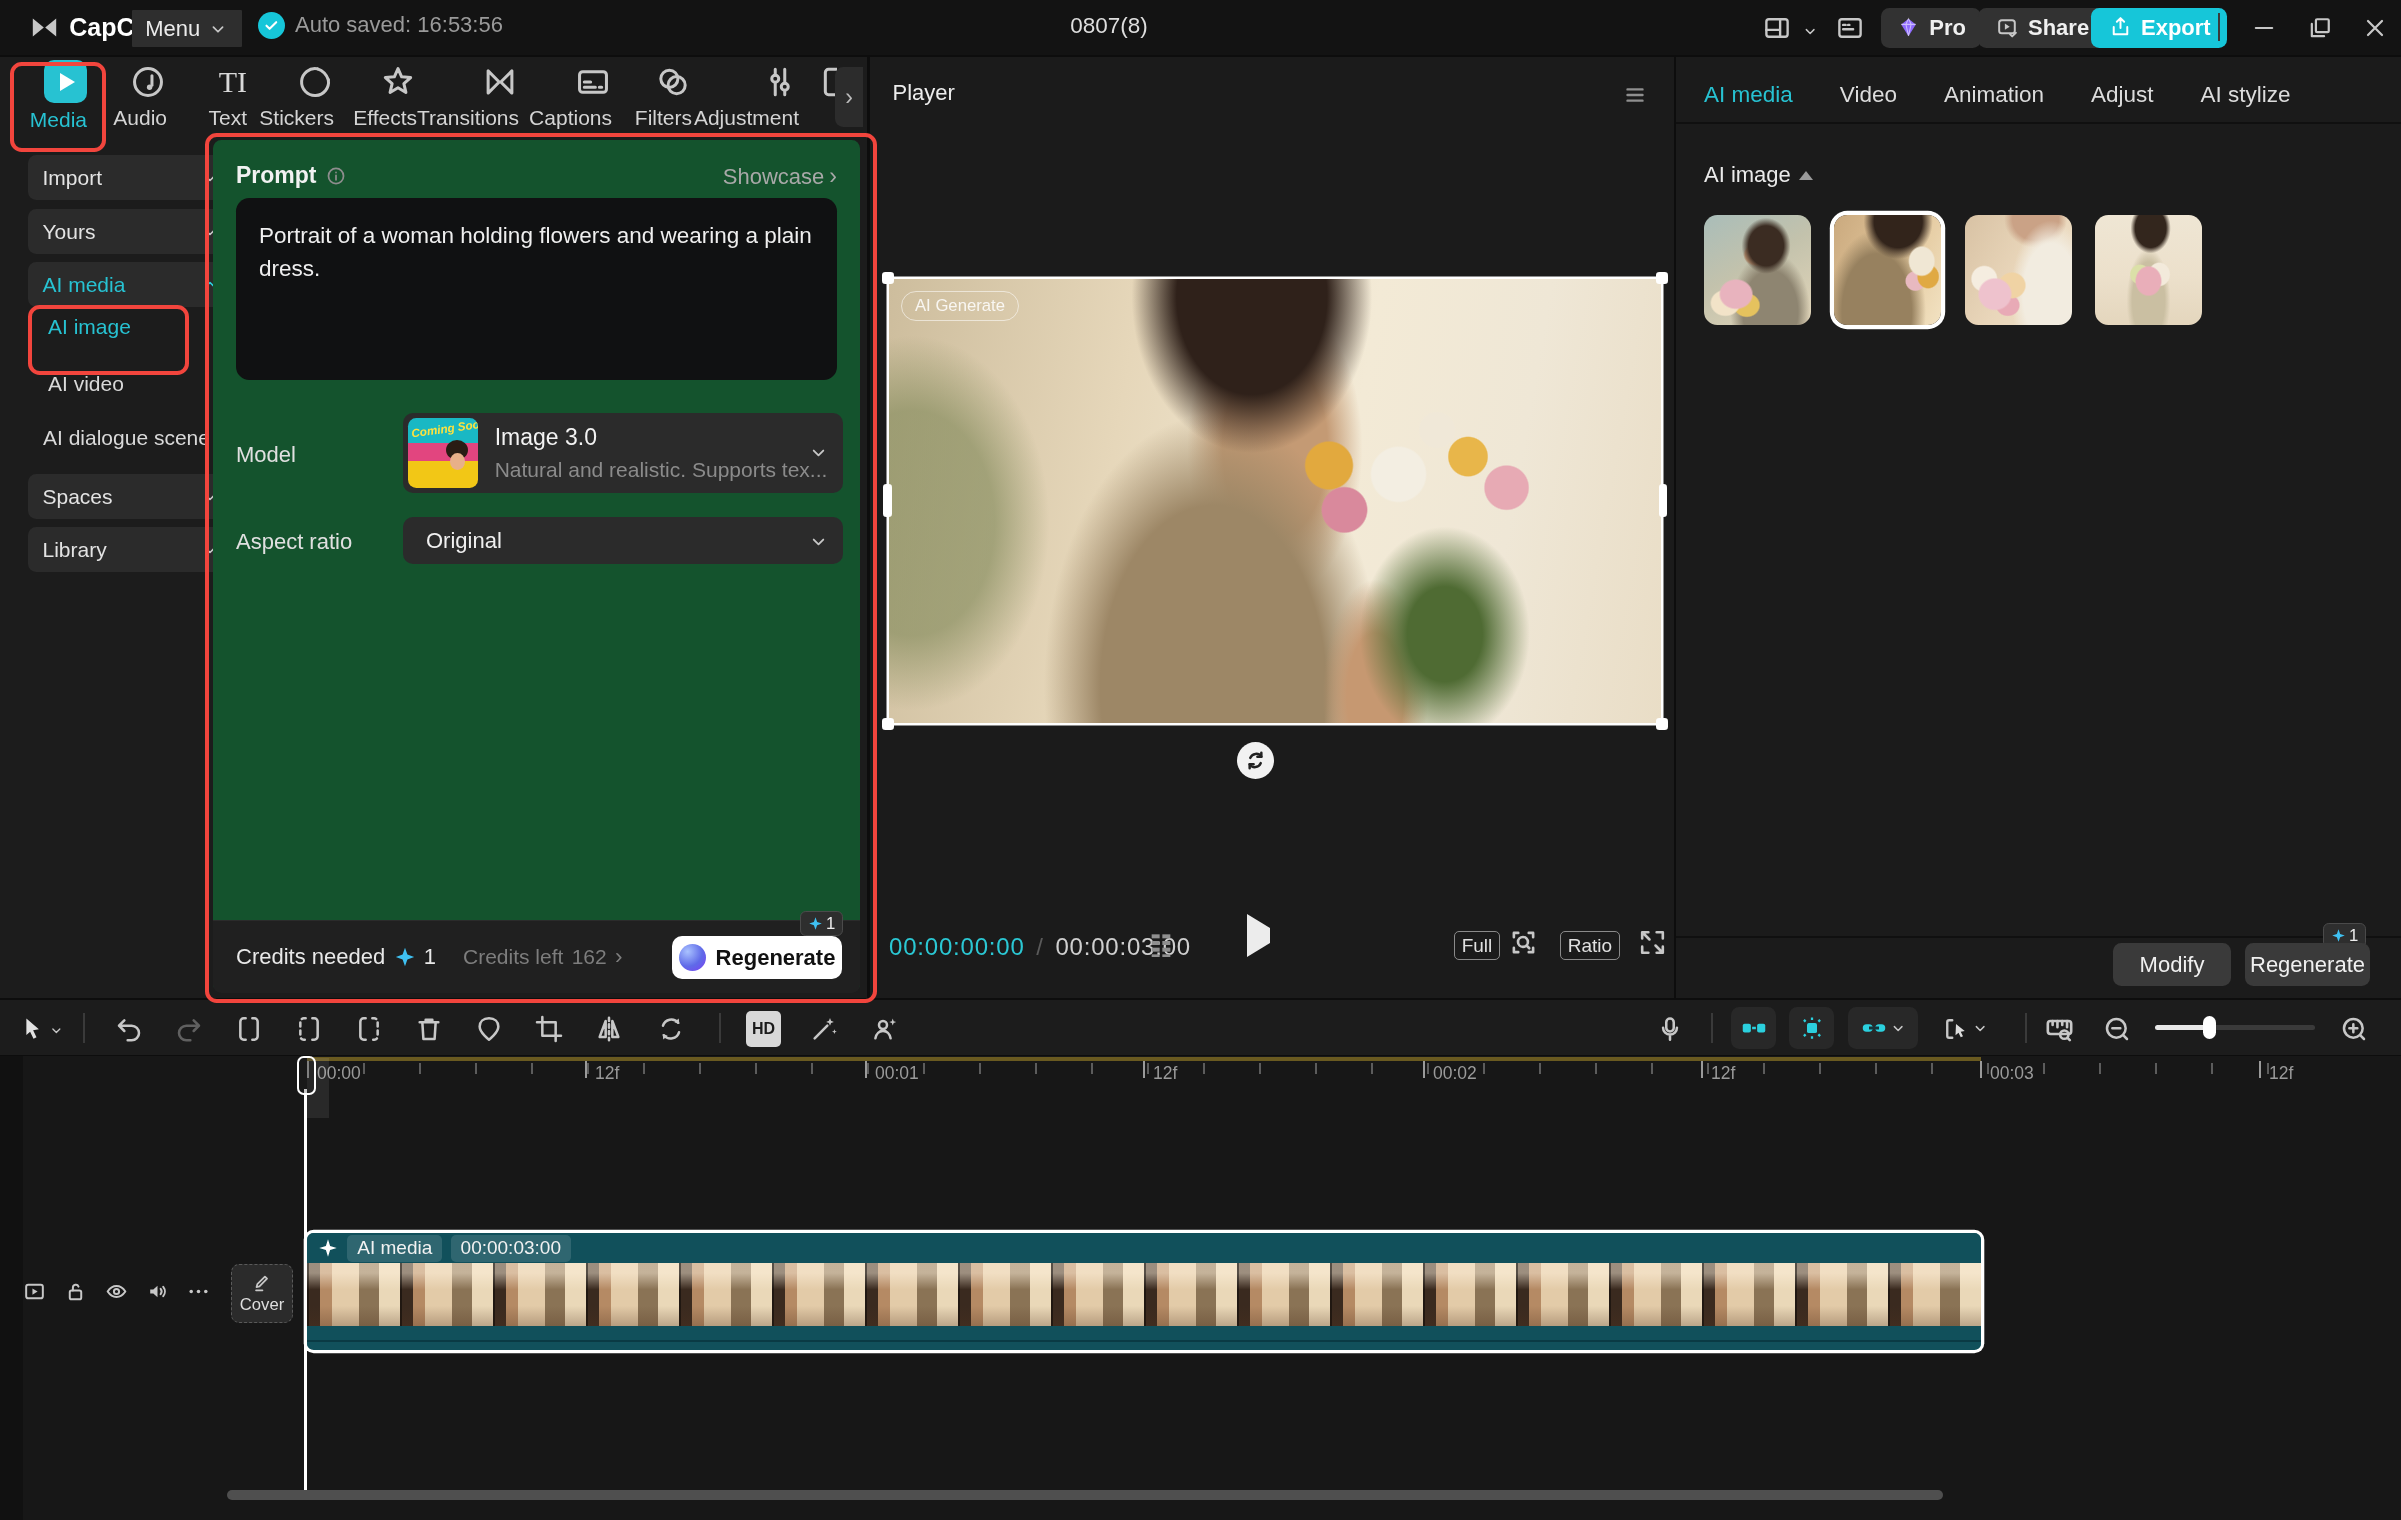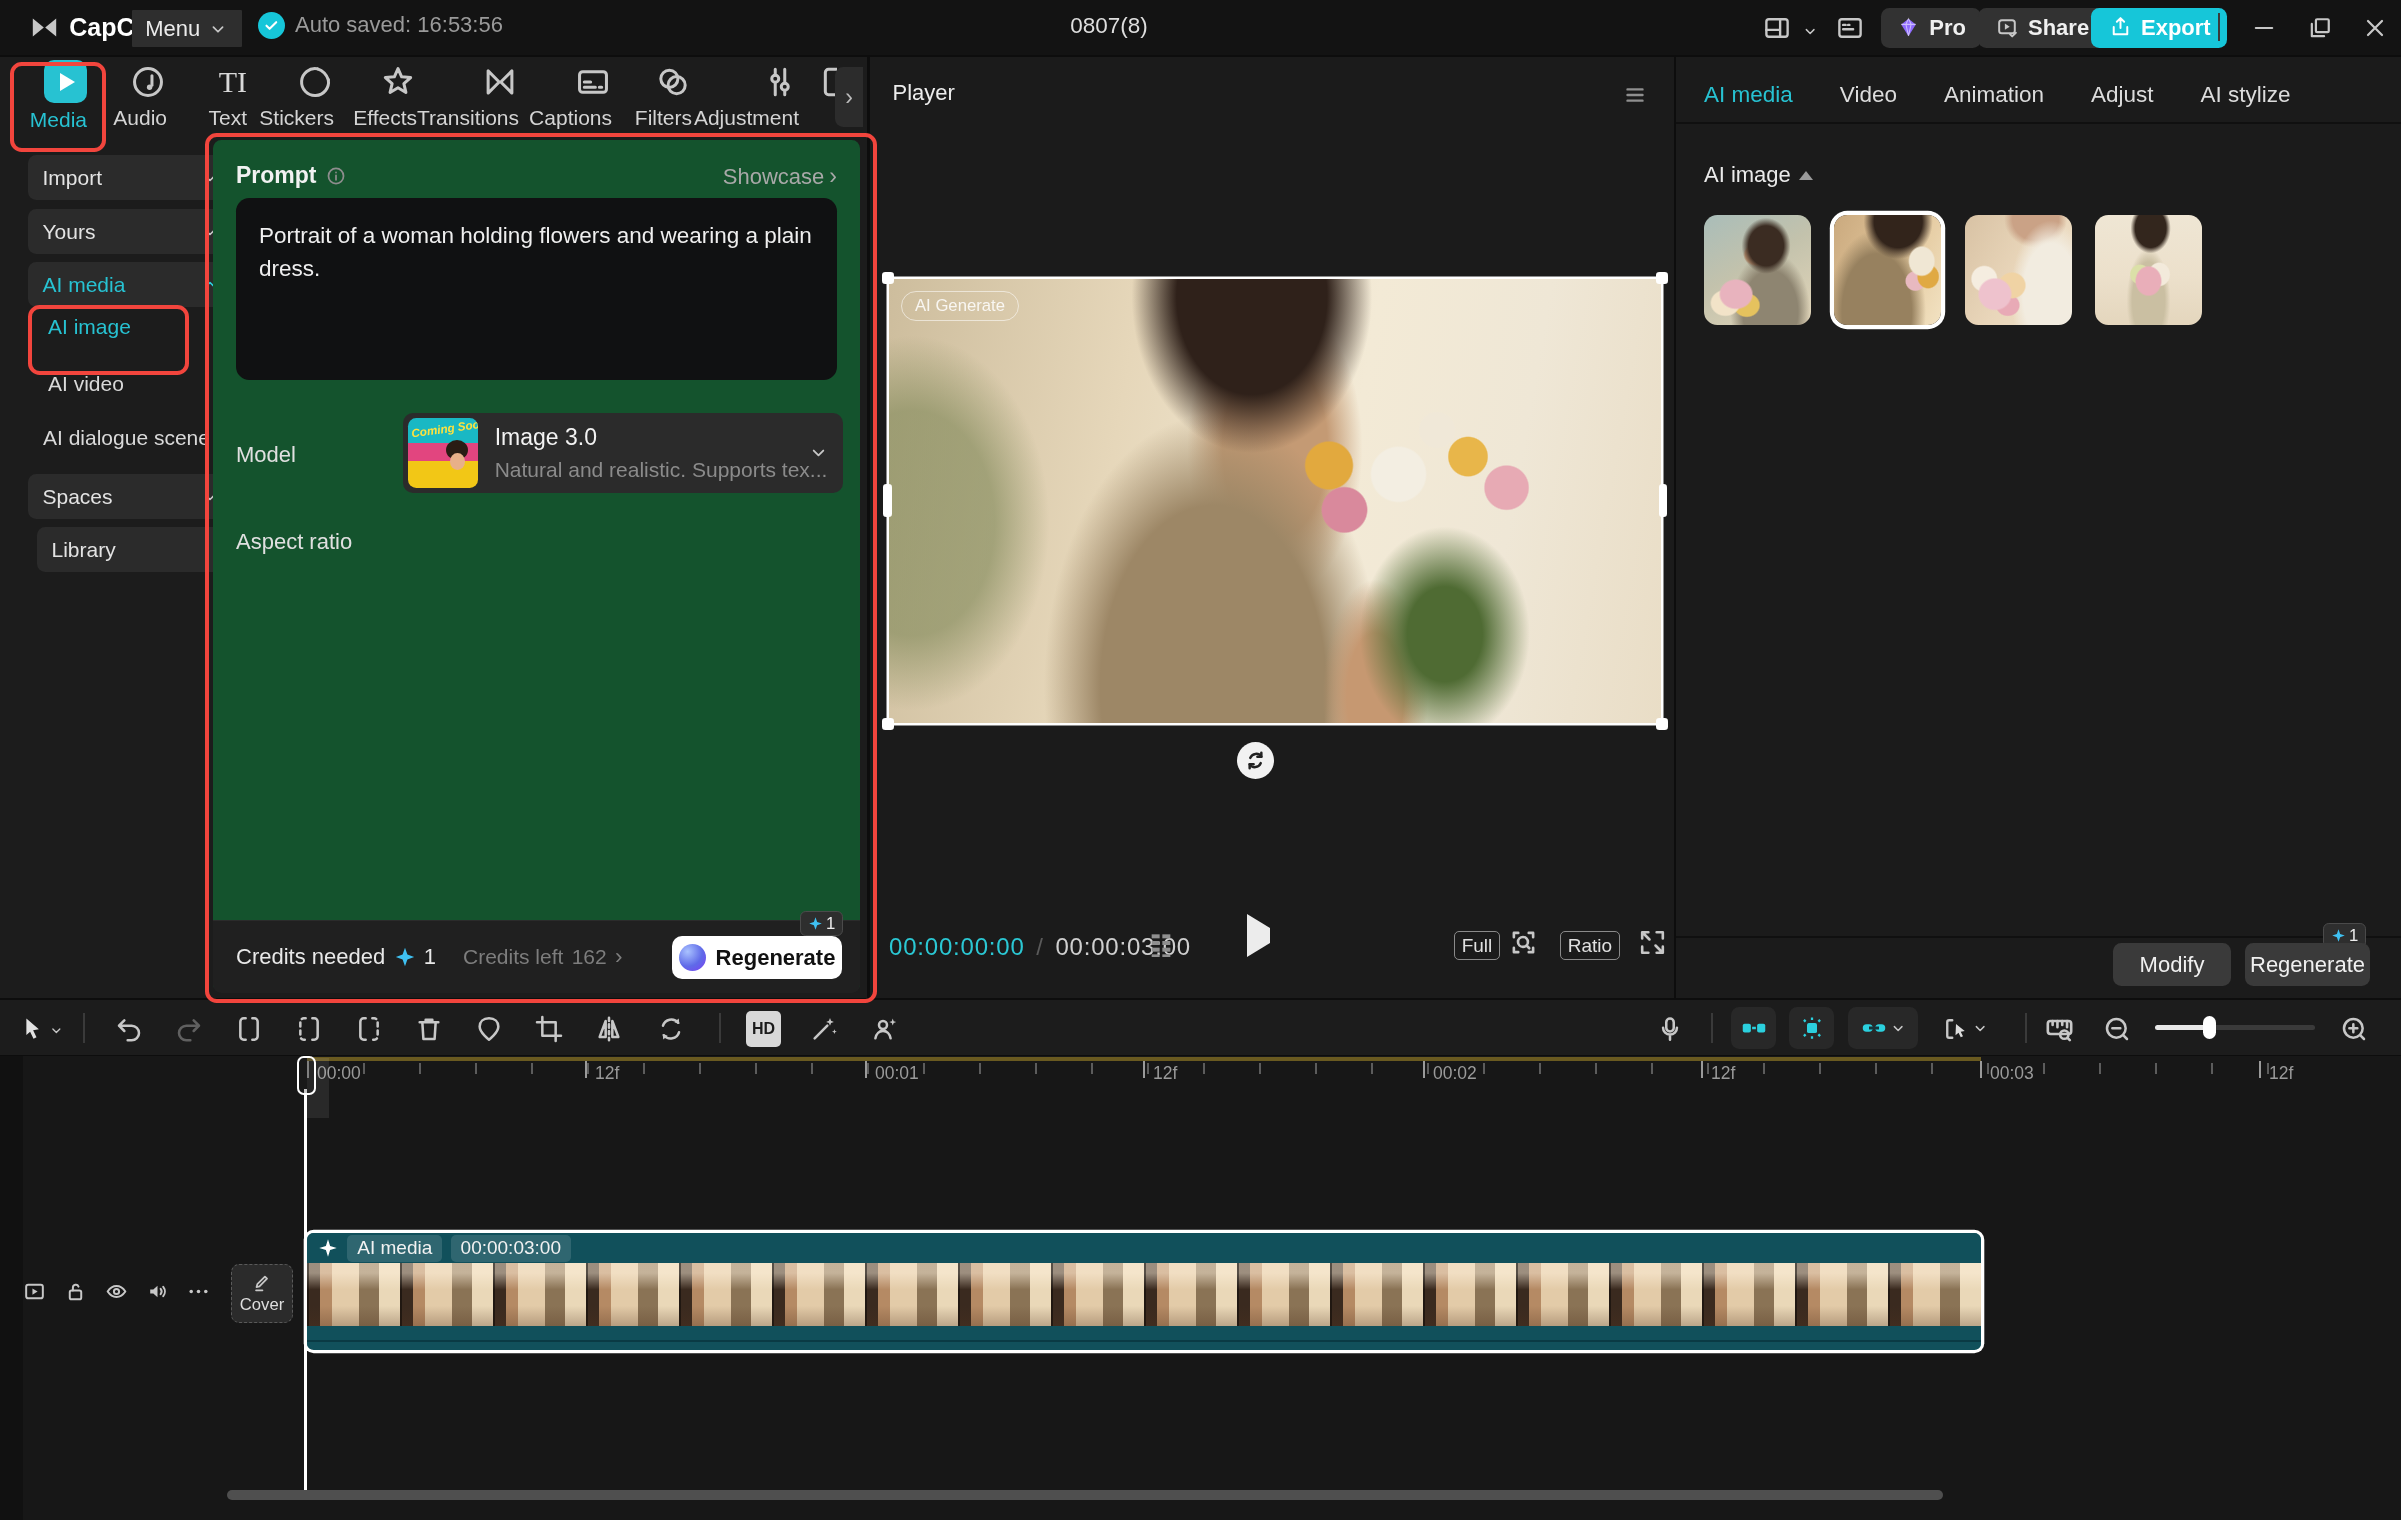--- a/index.html
+++ b/index.html
@@ -278,7 +278,7 @@
           <path d="M7 10l5 5 5-5"></path>
         </svg>
     </div>
-    <div class="abs row side-btn" style="top:470px;margin-left:9px;">
+    <div class="abs row side-btn" style="top:470px;">
       <span>Library</span>
       <svg class="sk" width="20" height="20" viewBox="0 0 24 24">
           <path d="M7 10l5 5 5-5"></path>

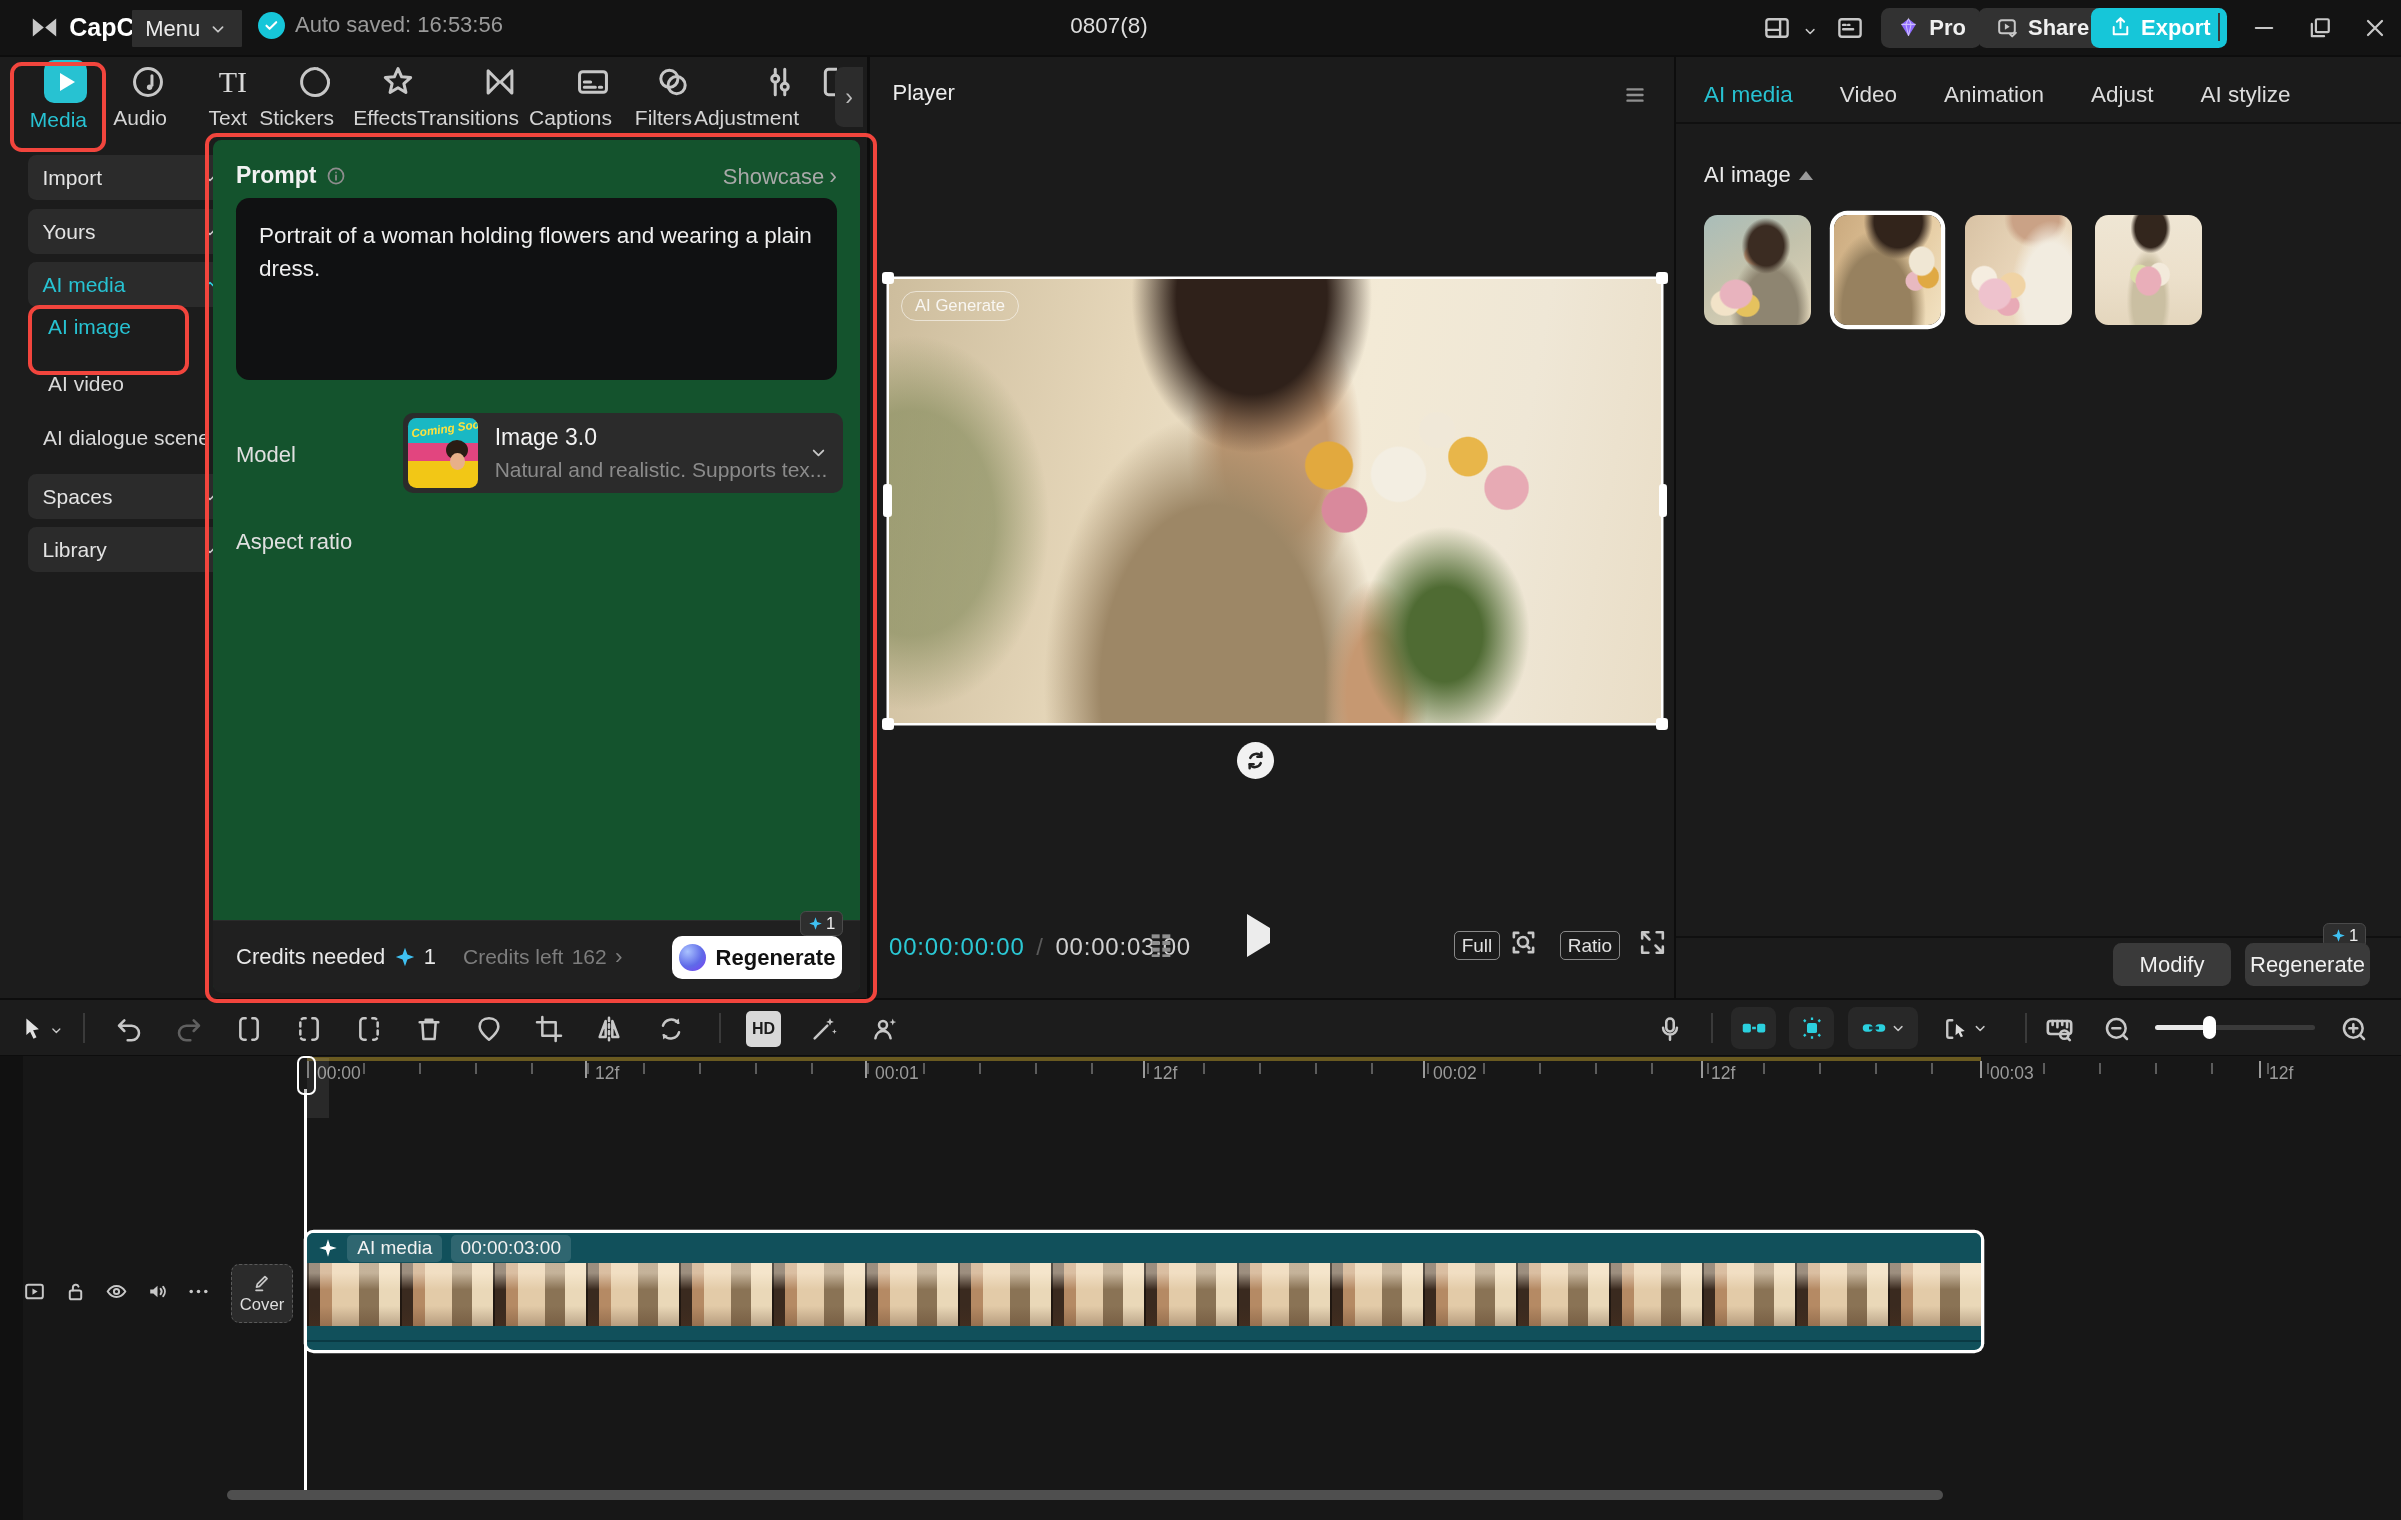--- a/index.html
+++ b/index.html
@@ -316,6 +316,12 @@
       </div>
 
       <span class="abs" style="left:23px;top:389px;font-size:22px;color:#e0e0e0;">Aspect ratio</span>
+      <div class="abs drop row" style="left:190px;top:377px;width:440px;height:47px;padding:0;">
+        <span style="margin-left:23px;font-size:22px;color:#f0f0f0;">Original</span>
+        <svg class="sk" width="23" height="23" viewBox="0 0 24 24" style="position:absolute;right:13.3px;top:12.5px;">
+            <path d="M7 10l5 5 5-5"></path>
+          </svg>
+      </div>
 
       <div class="abs pfoot">
         <div class="abs row" style="left:23px;top:23px;gap:8.3px;">

